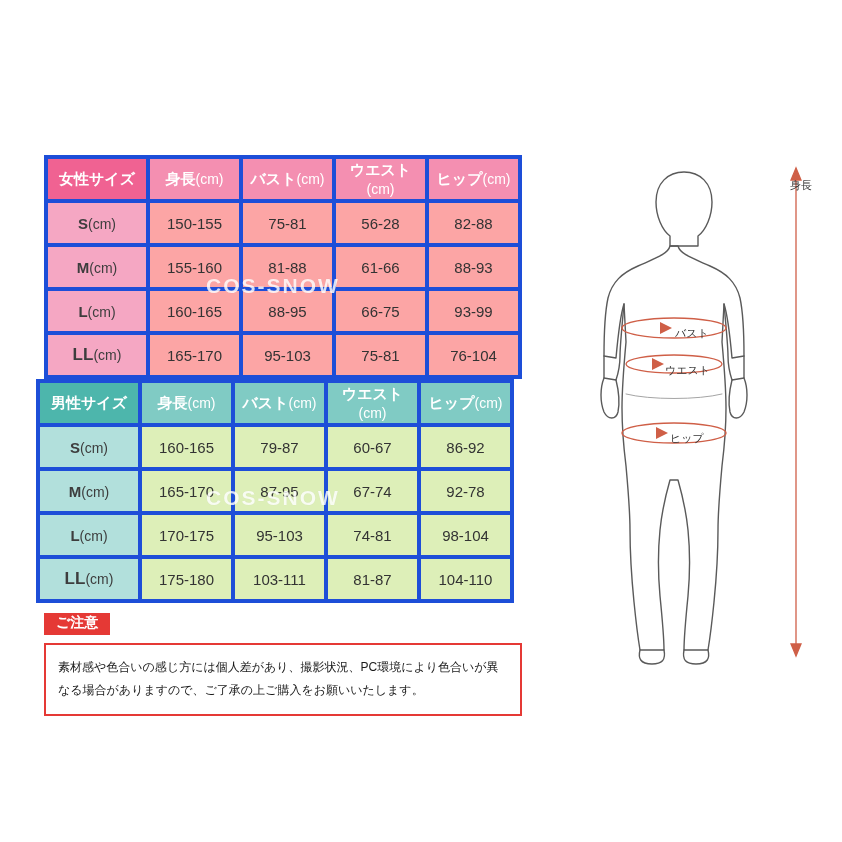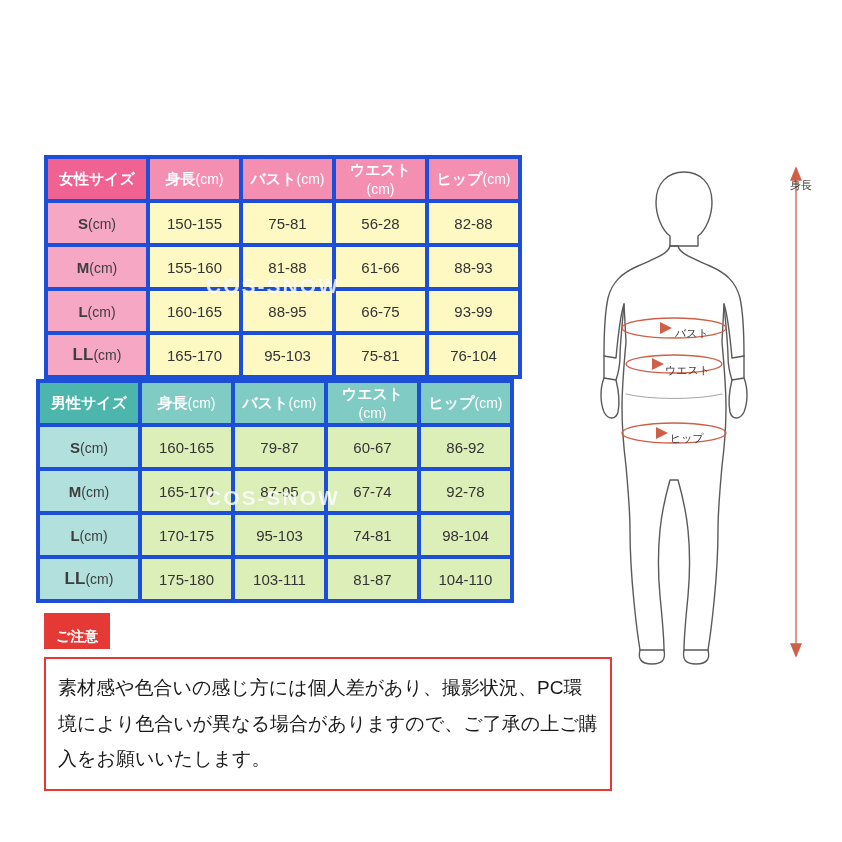--- a/index.html
+++ b/index.html
@@ -57,7 +57,7 @@
   #female-table .hdr-corner { background: #f06292; color: #ffffff; }
   #female-table .hdr-cell   { background: #f48fb1; color: #ffffff; }
   #female-table .row-label  { background: #f5a7c3; color: #3d3d3d; }
-  #female-table .cell       { background: #fef9c3; }
+  #female-table .cell       { background: #fca5a5; }
 
   
   #male-table .hdr-corner { background: #4db6ac; color: #ffffff; }

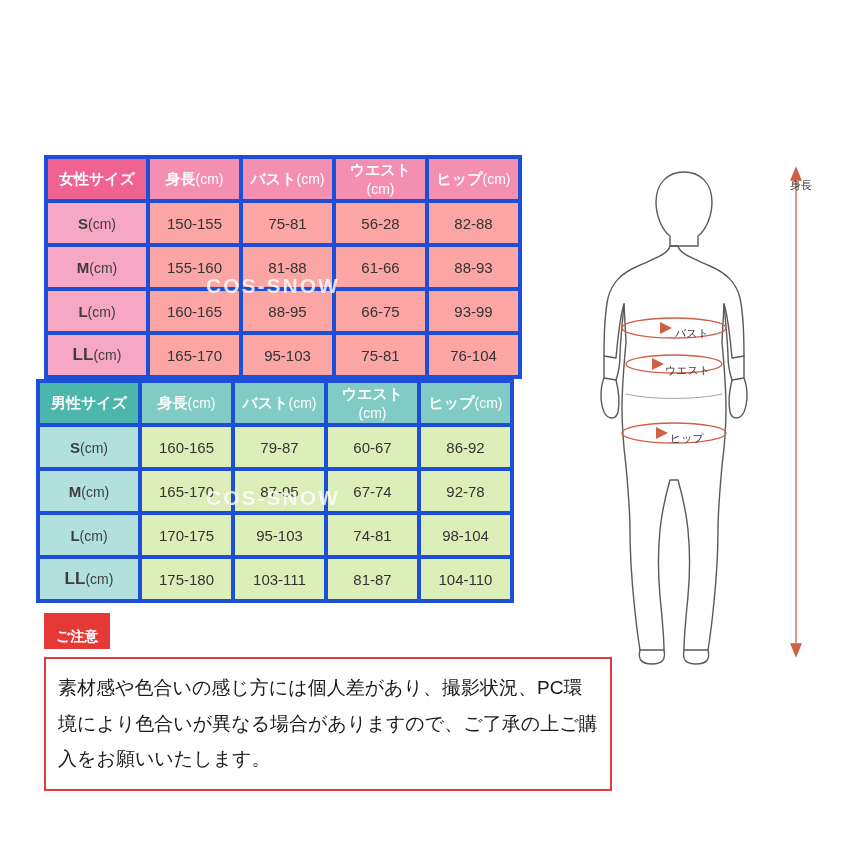--- a/index.html
+++ b/index.html
@@ -94,7 +94,7 @@
     color: #ffffff;
     font-size: 14px;
     font-weight: bold;
-    padding: 16px 12px 5px 12px;
+    padding: 2px 12px 5px 12px;
     line-height: 1.1;
   }
   #notice-box {

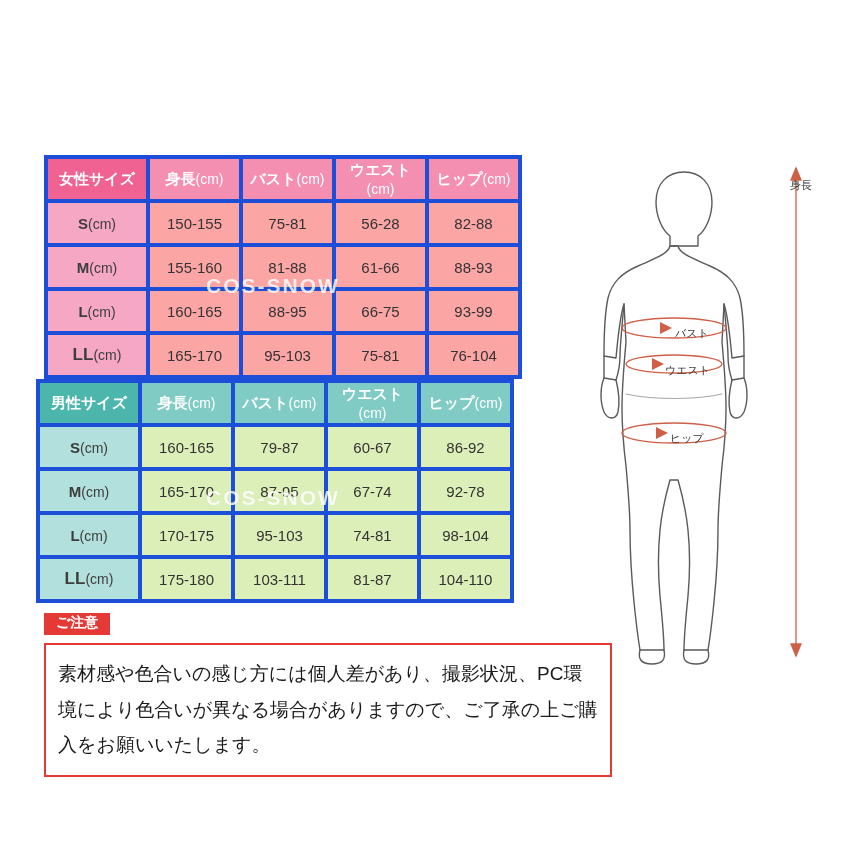--- a/index.html
+++ b/index.html
@@ -101,11 +101,11 @@
     margin-top: 8px;
     border: 2px solid #e53935;
     padding: 11px 12px 13px 12px;
-    font-size: 19px;
+    font-size: 12px;
     line-height: 1.85;
     color: #1a1a1a;
     box-sizing: border-box;
-    width: 568px;
+    width: 478px;
   }
 
   

